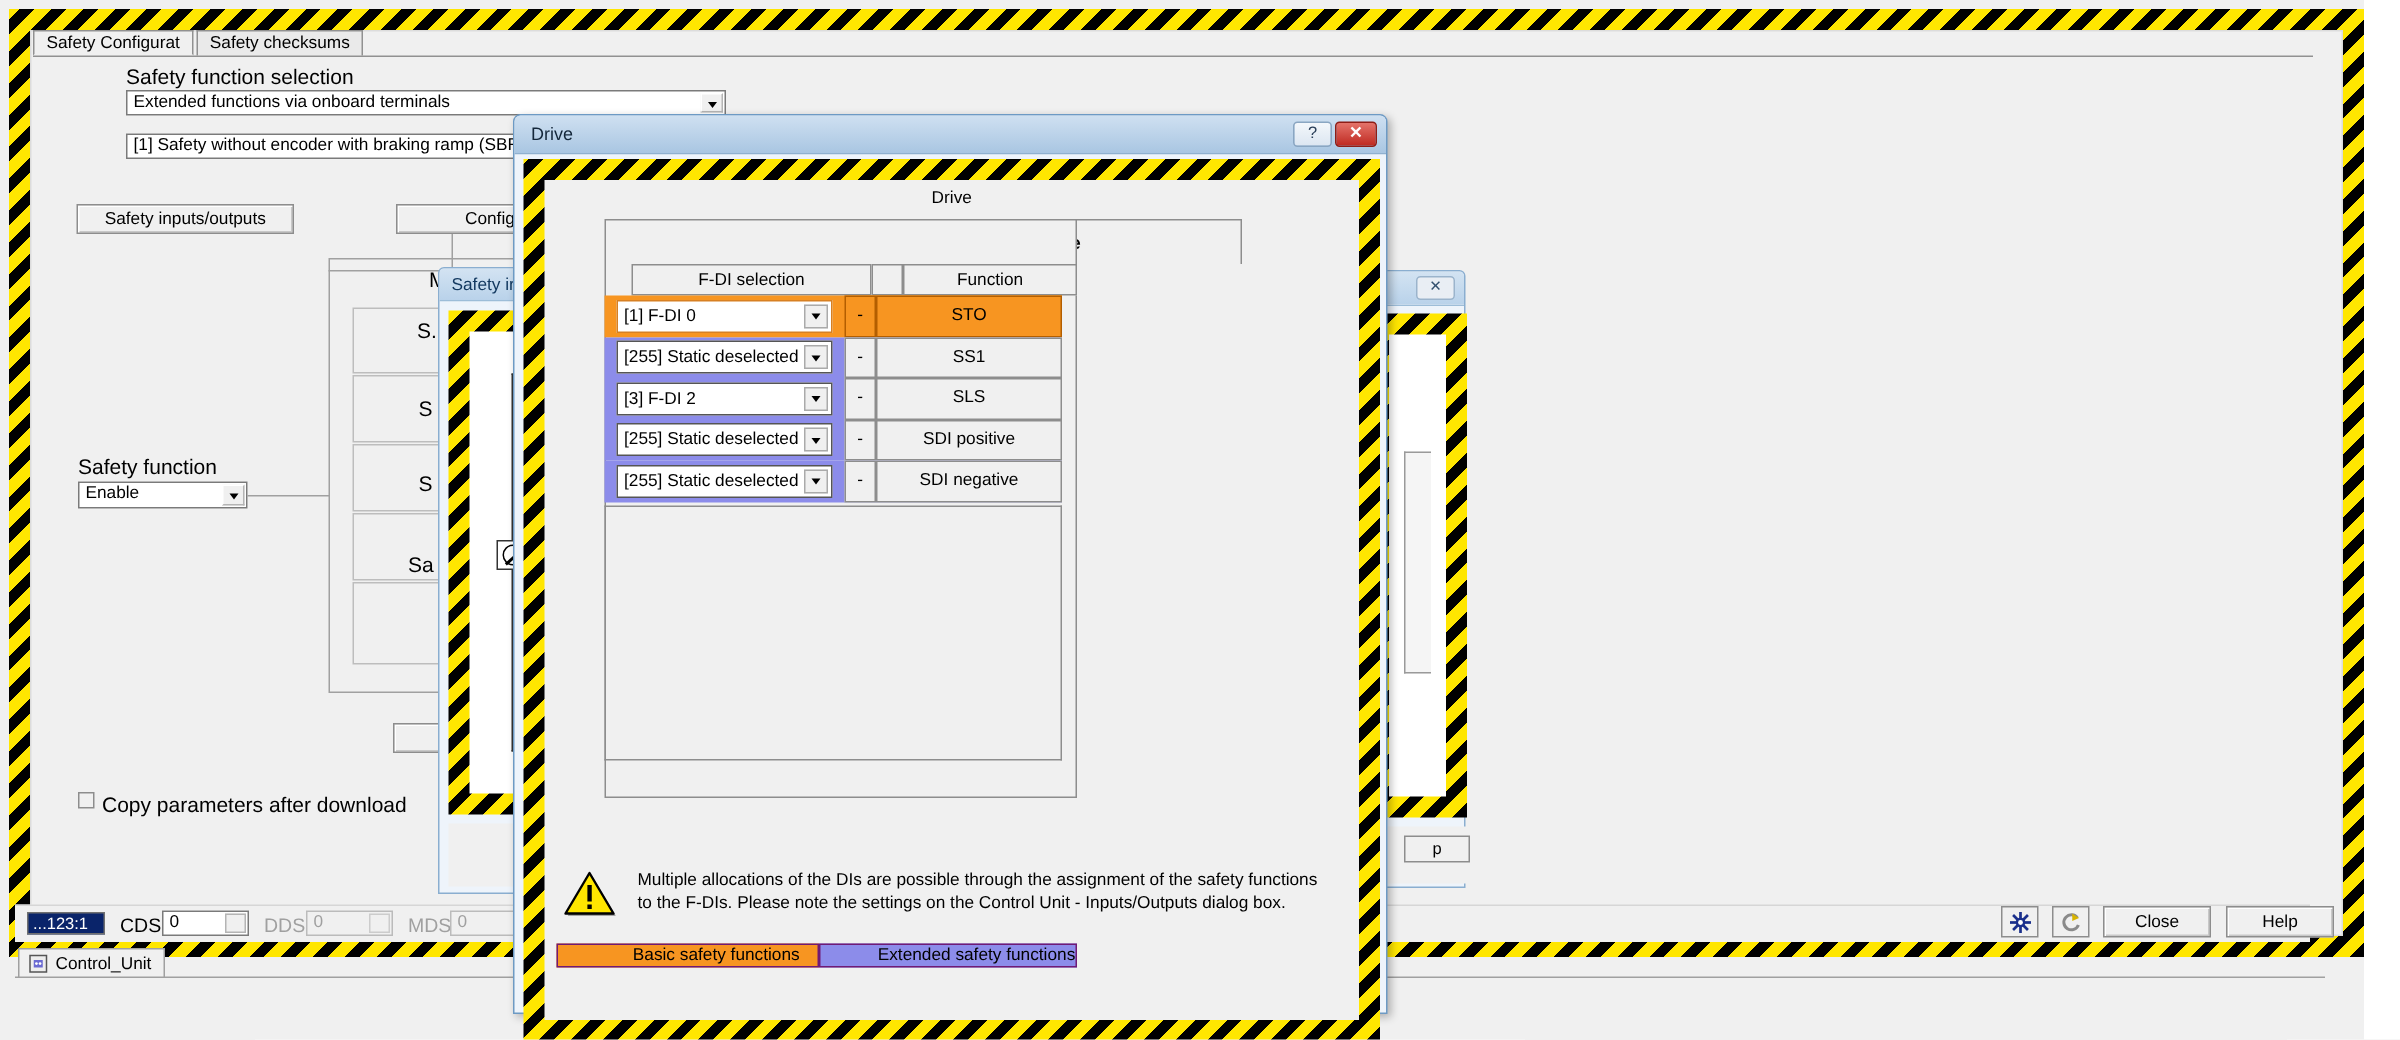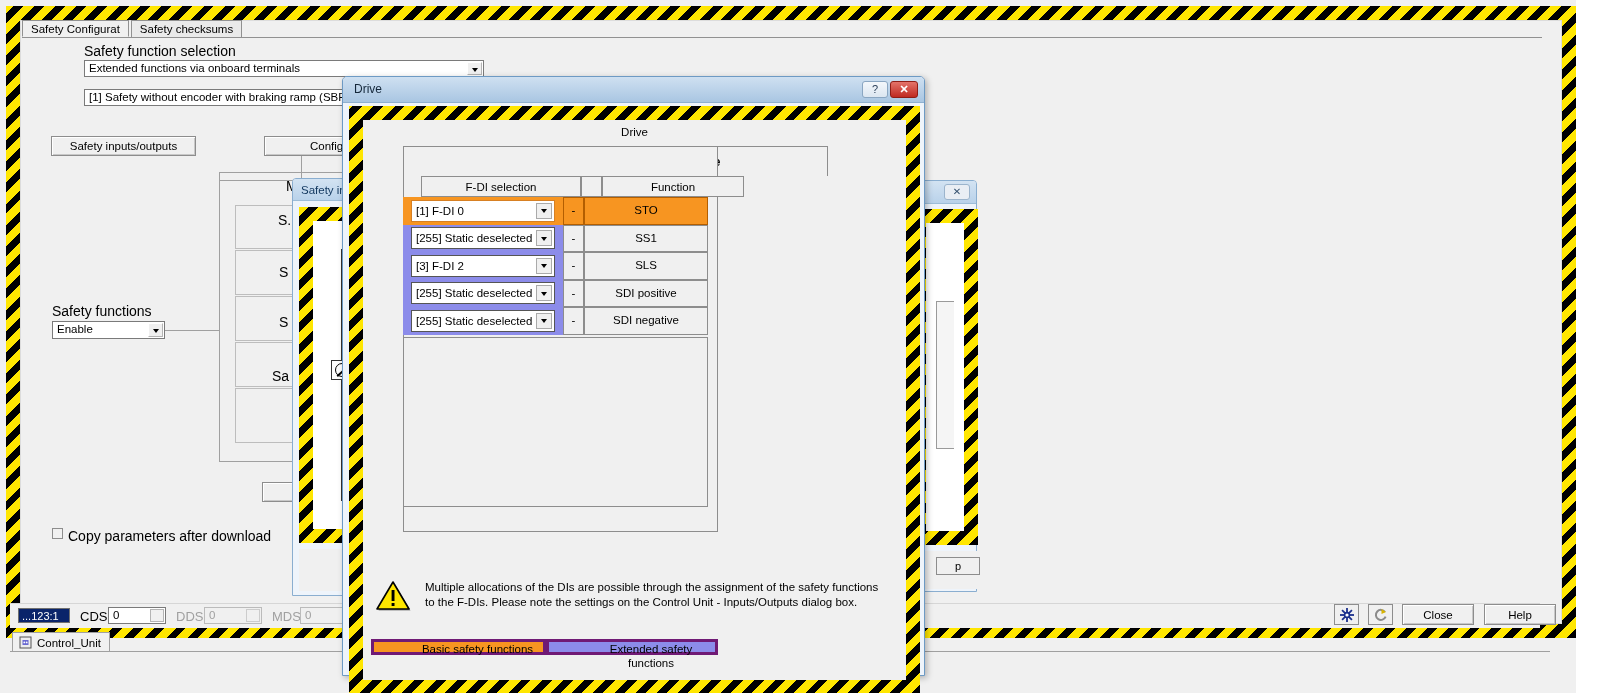--- a/index.html
+++ b/index.html
@@ -194,7 +194,7 @@
   .th{border:1px solid #8d8d8d;box-sizing:border-box;background:#f0f0f0;font-size:11.5px;text-align:center;line-height:20px;height:21px;position:absolute;top:0;}
   #th-fdi{left:0;width:160px;}
   #th-mid{left:160px;width:21px;}
-  #th-func{left:181px;width:142px;}
+  #th-func{left:181px;width:116px;}
 
   .row{position:absolute;height:27.5px;left:0;width:305px;}
   .rowband{position:absolute;left:0;top:0;width:305px;height:27.5px;}

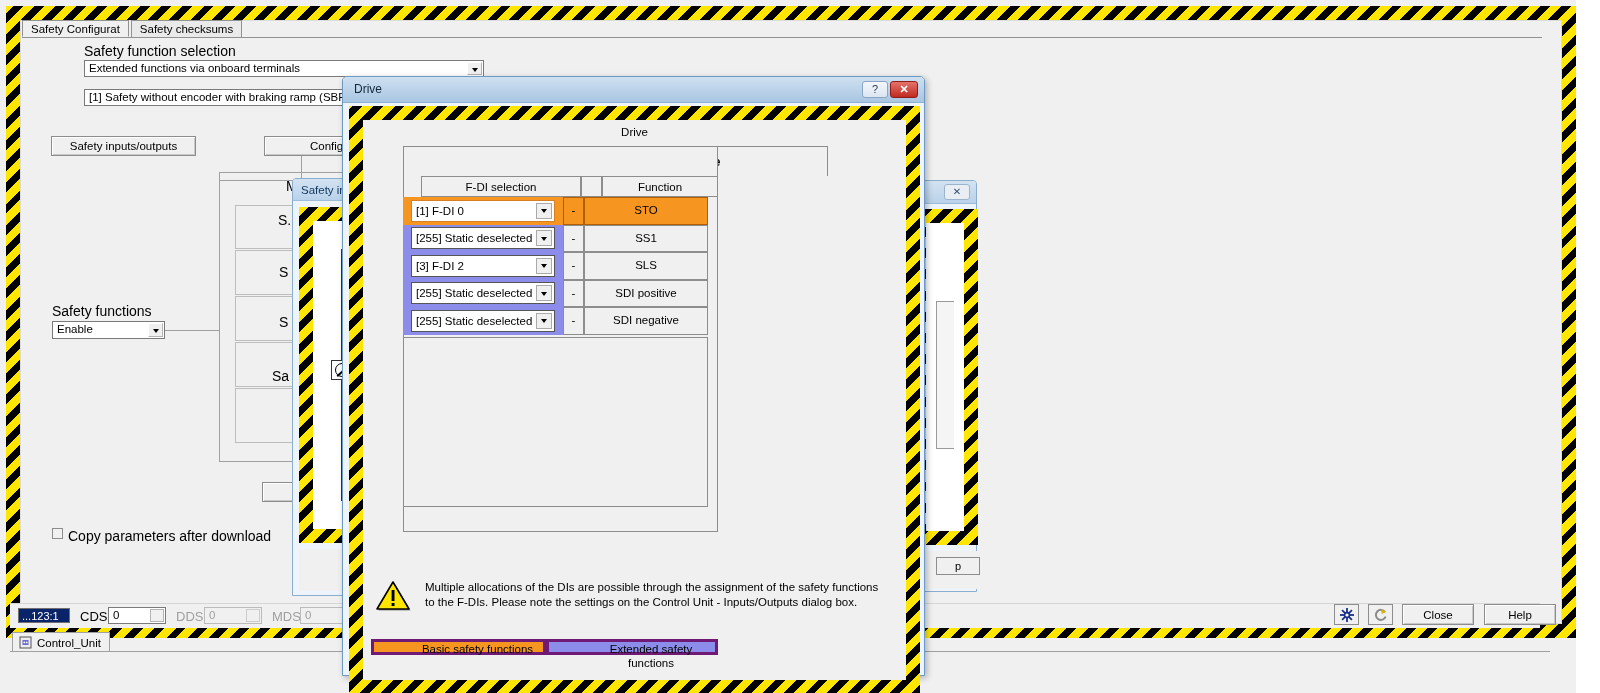--- a/index.html
+++ b/index.html
@@ -269,7 +269,7 @@
 
   <div class="btn" style="left:262px;top:482px;width:140px;height:20px;overflow:hidden;">A</div>
 
-  <div class="lbl" style="left:52px;top:303px;">Safety functions</div>
+  <div class="lbl" style="left:52px;top:303px;">Safety function</div>
   <div class="combo" style="left:52px;top:321px;width:113px;height:18px;">
     <span class="txt">Enable</span>
     <span class="arrowbtn"></span>

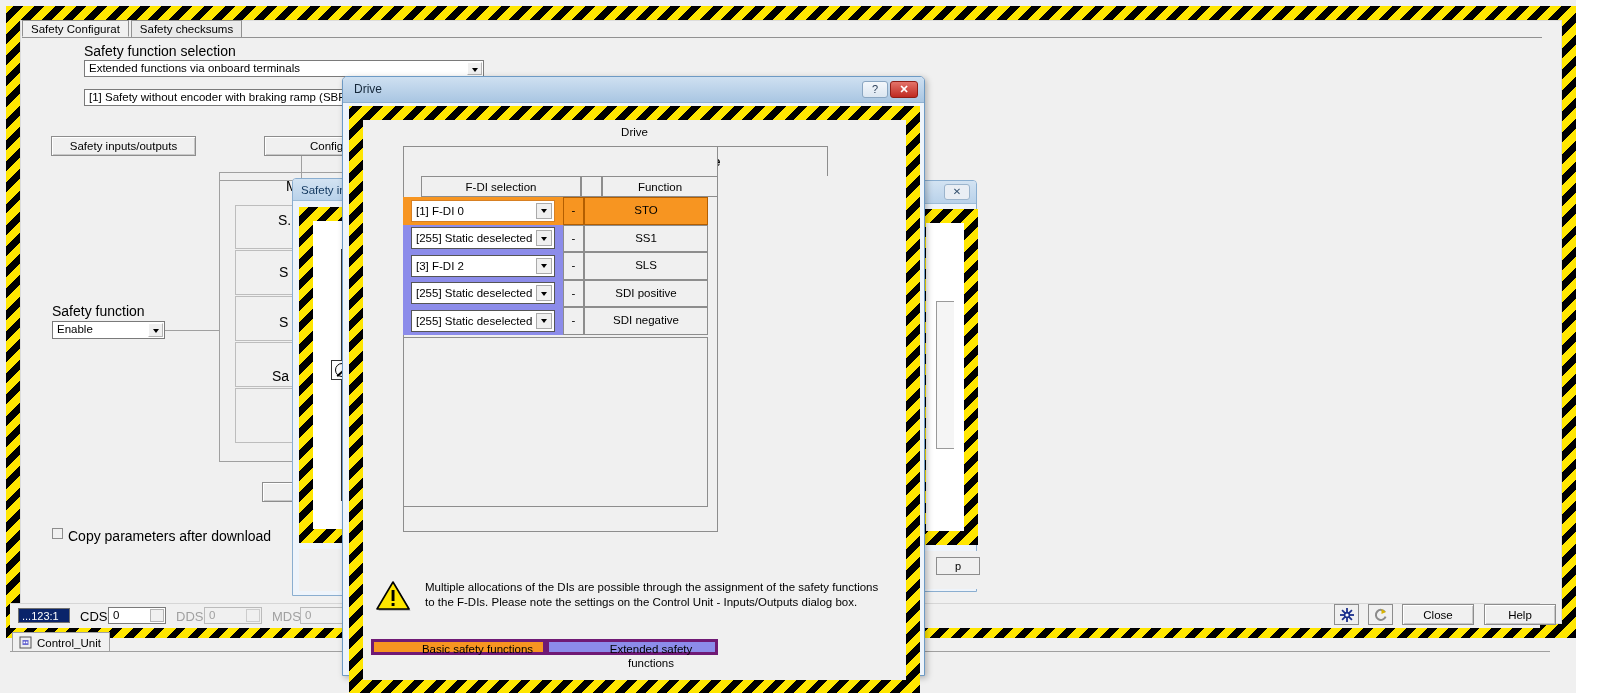--- a/index.html
+++ b/index.html
@@ -217,7 +217,7 @@
   #warn-text{position:absolute;left:62px;top:460px;width:460px;font-size:11.5px;line-height:14.5px;}
 
   #legend{position:absolute;left:8px;top:509px;width:347px;height:16px;}
-  .legend-seg{position:absolute;top:10px;height:16px;border:3px solid #701a75;box-sizing:border-box;font-size:11.5px;line-height:14px;text-align:center;padding-left:38px;}
+  .legend-seg{position:absolute;top:0;height:16px;border:1px solid #701a75;box-sizing:border-box;font-size:11.5px;line-height:14px;text-align:center;padding-left:38px;}
   #legend-basic{left:0;width:175px;background:#f79521;}
   #legend-ext{left:175px;width:172px;background:#8c8cea;}
 

